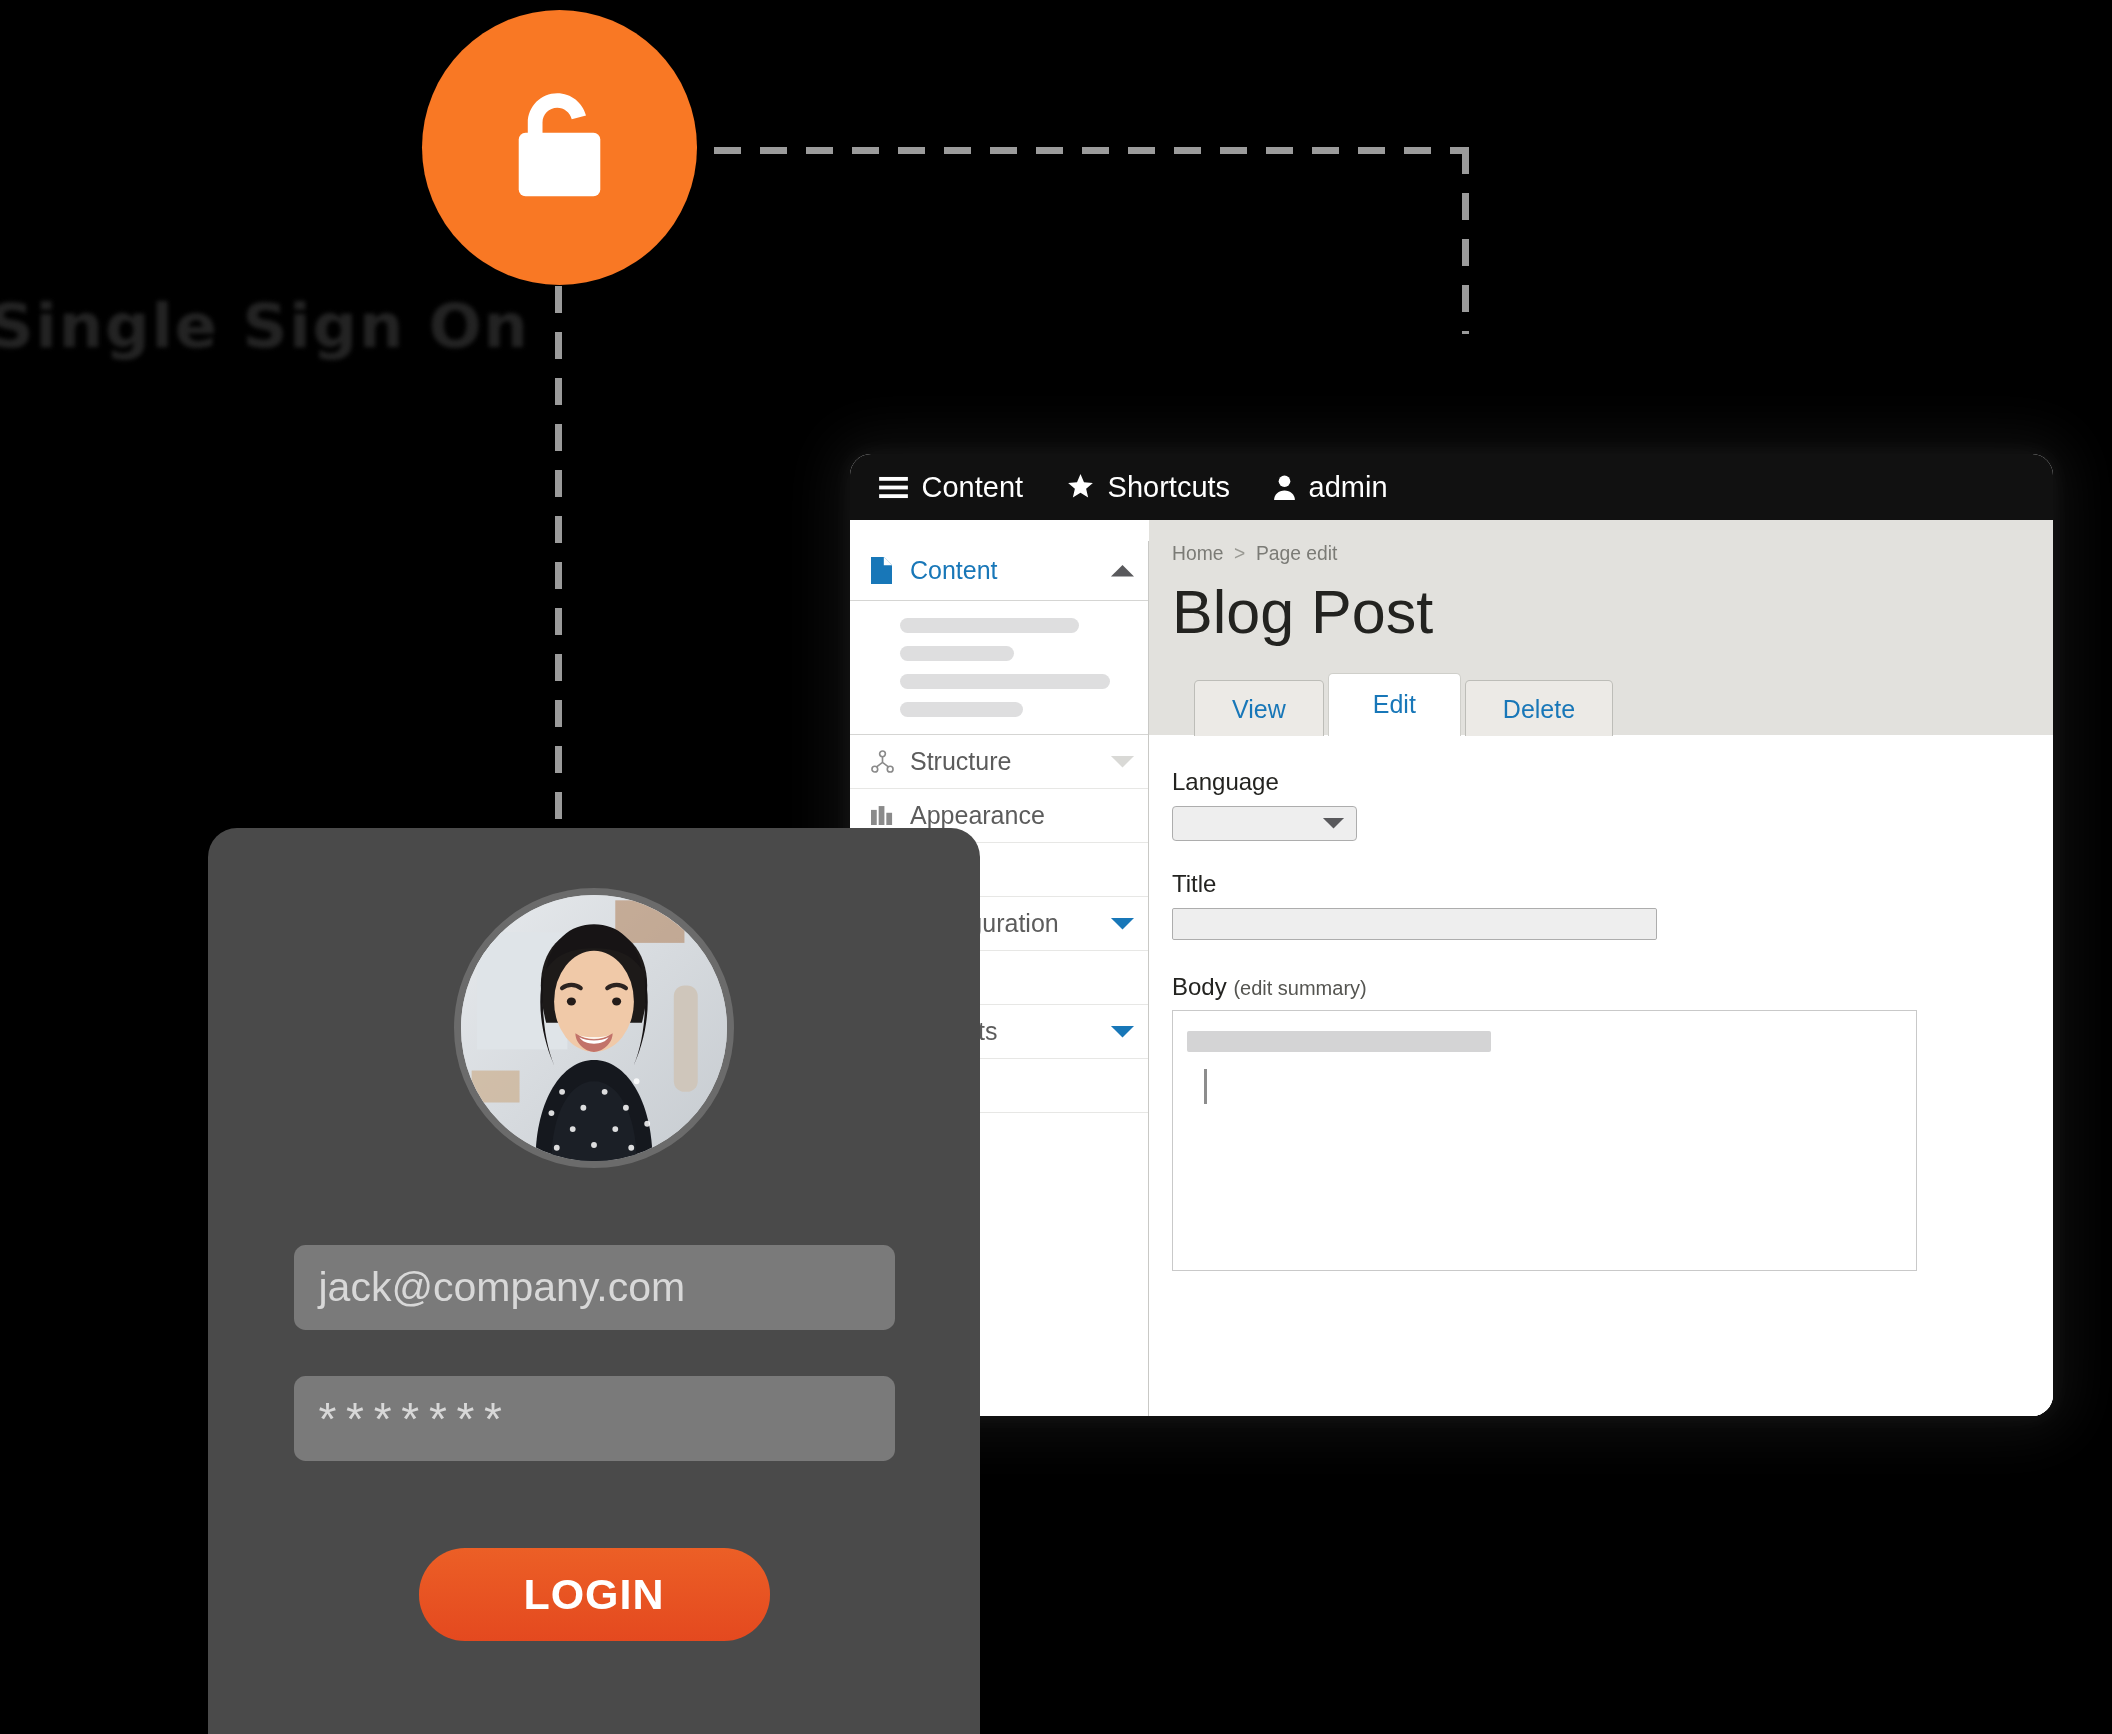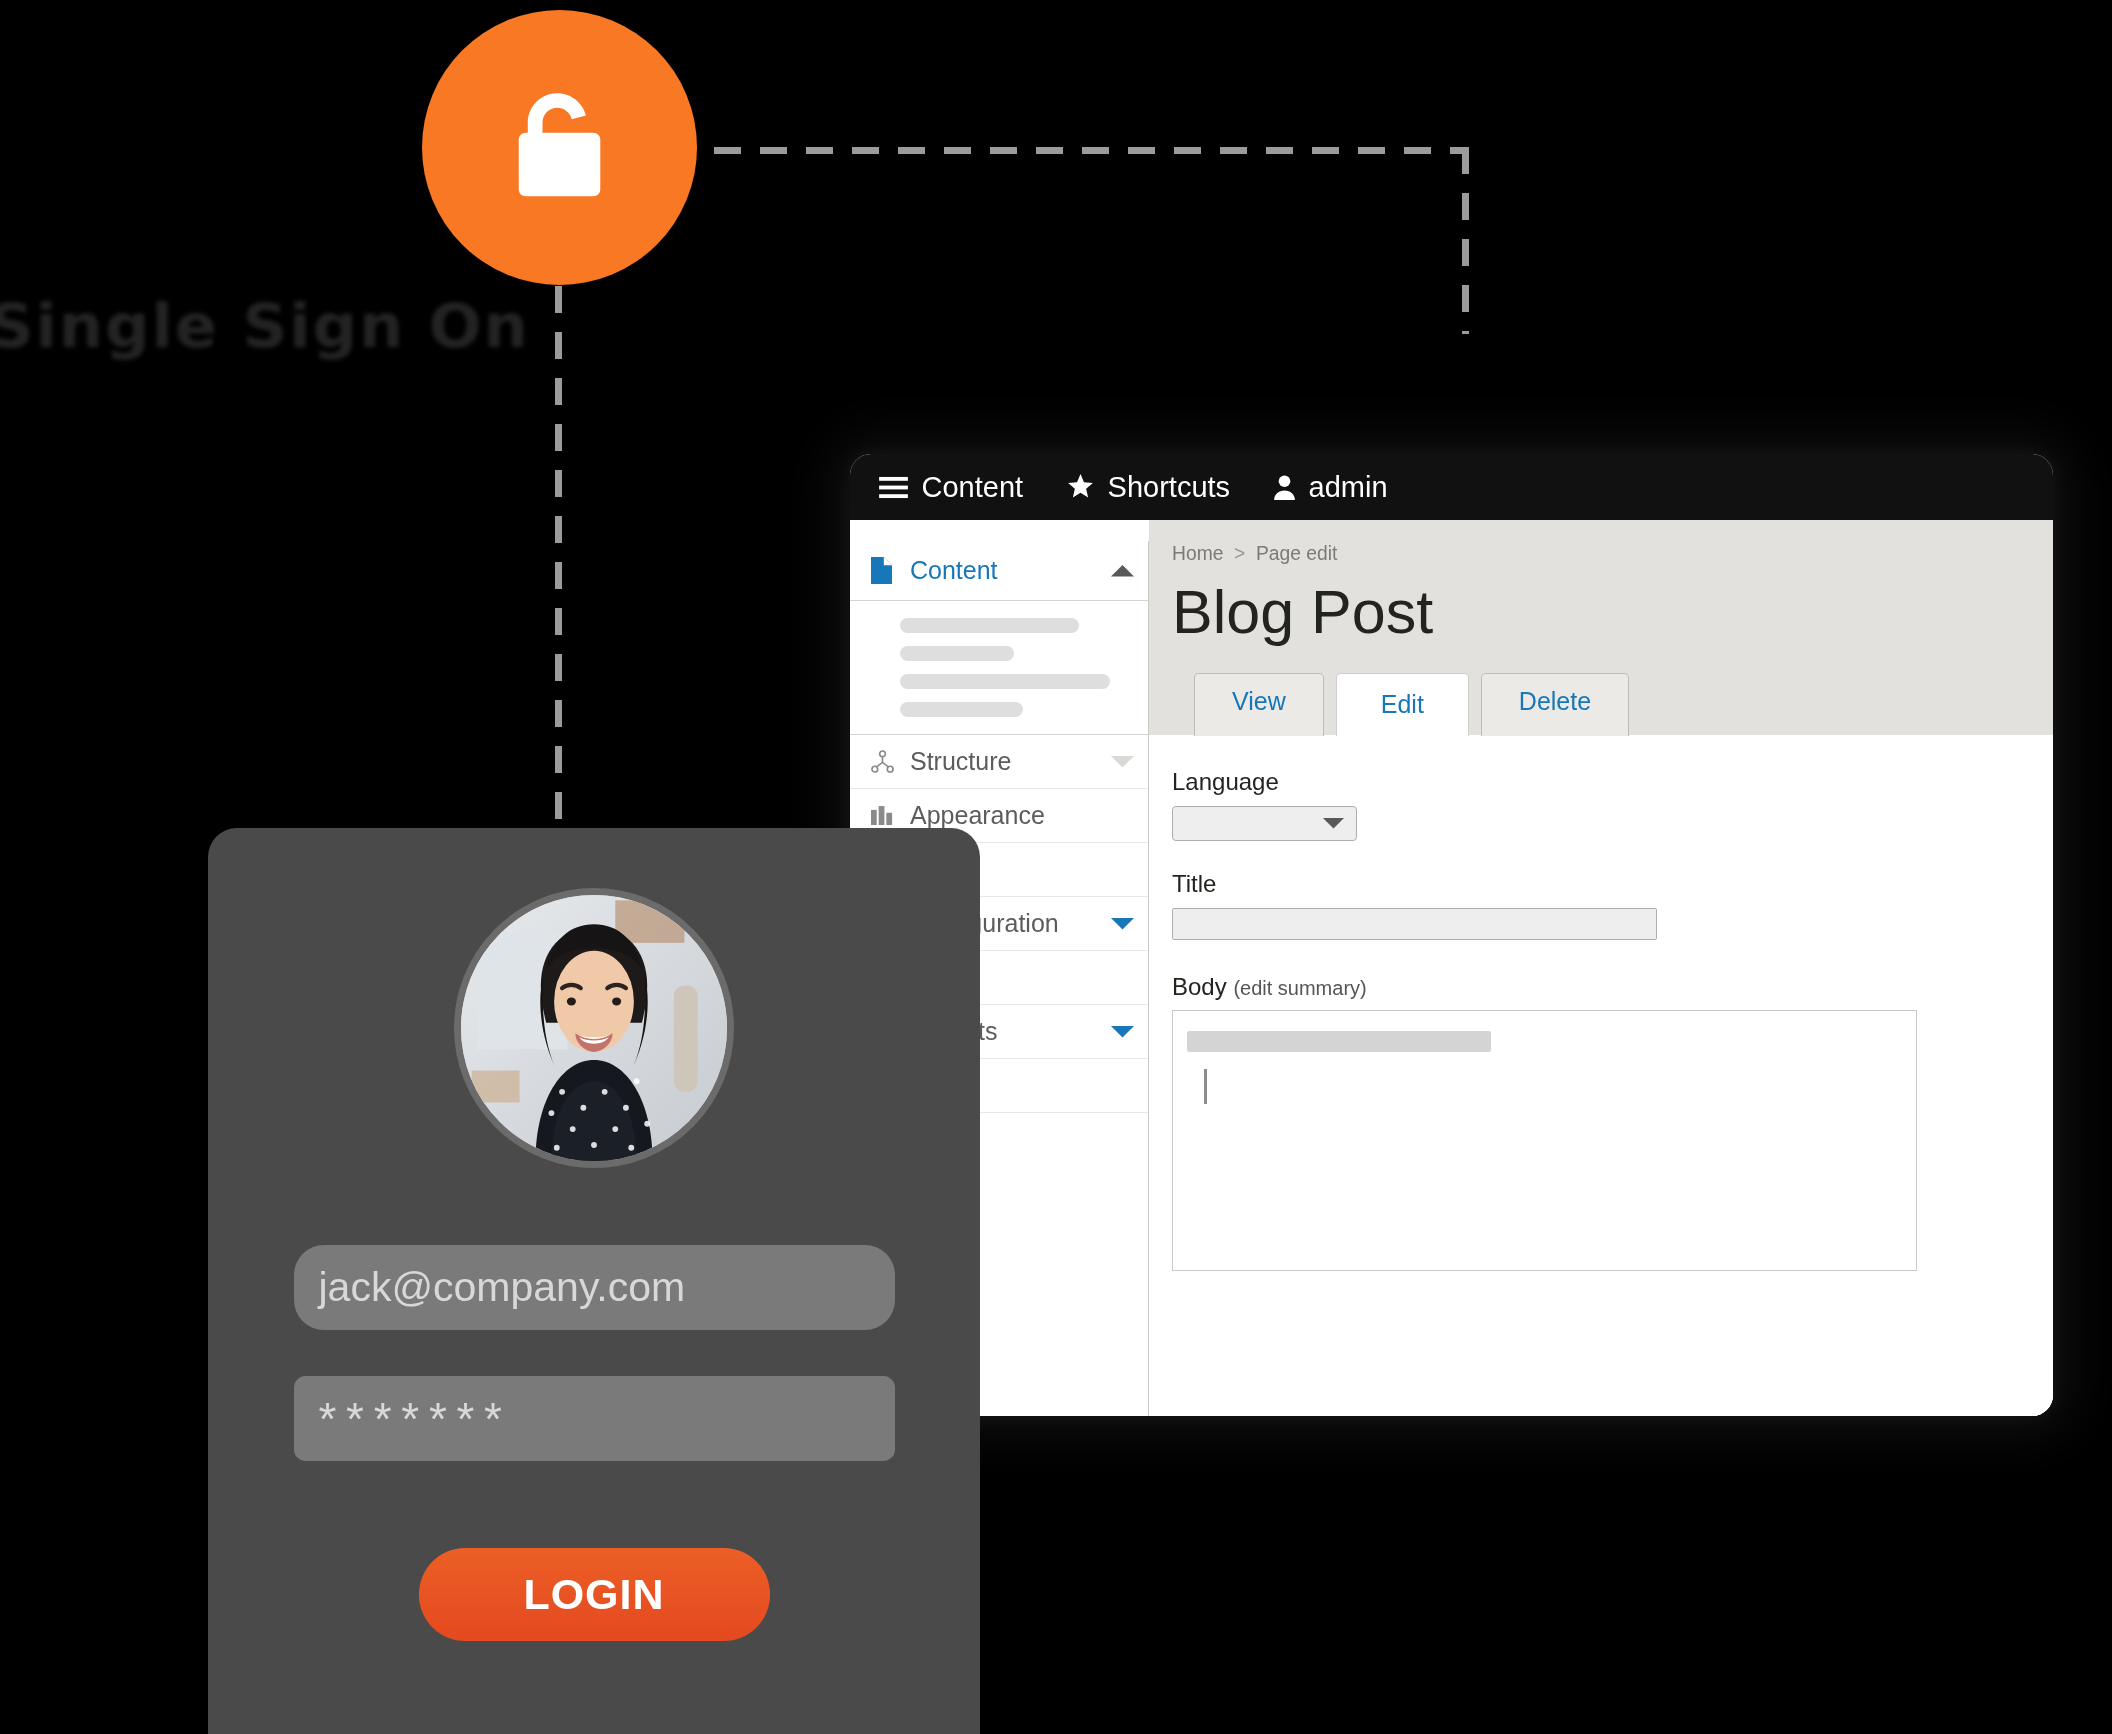--- a/index.html
+++ b/index.html
@@ -120,7 +120,7 @@
   .crumb .sep { color: #9a9a94; }
   .page-title { font-size: 61px; color: #232320; margin: 11.6px 0 25px; }
 
-  .tabs { display: flex; gap: 12px; padding-left: 22px; }
+  .tabs { display: flex; align-items: flex-end; gap: 4px; padding-left: 22px; }
   .tab {
     background: #eceae6; border: 1px solid #bdbdb8; border-bottom: none;
     border-radius: 4.8px 4.8px 0 0;

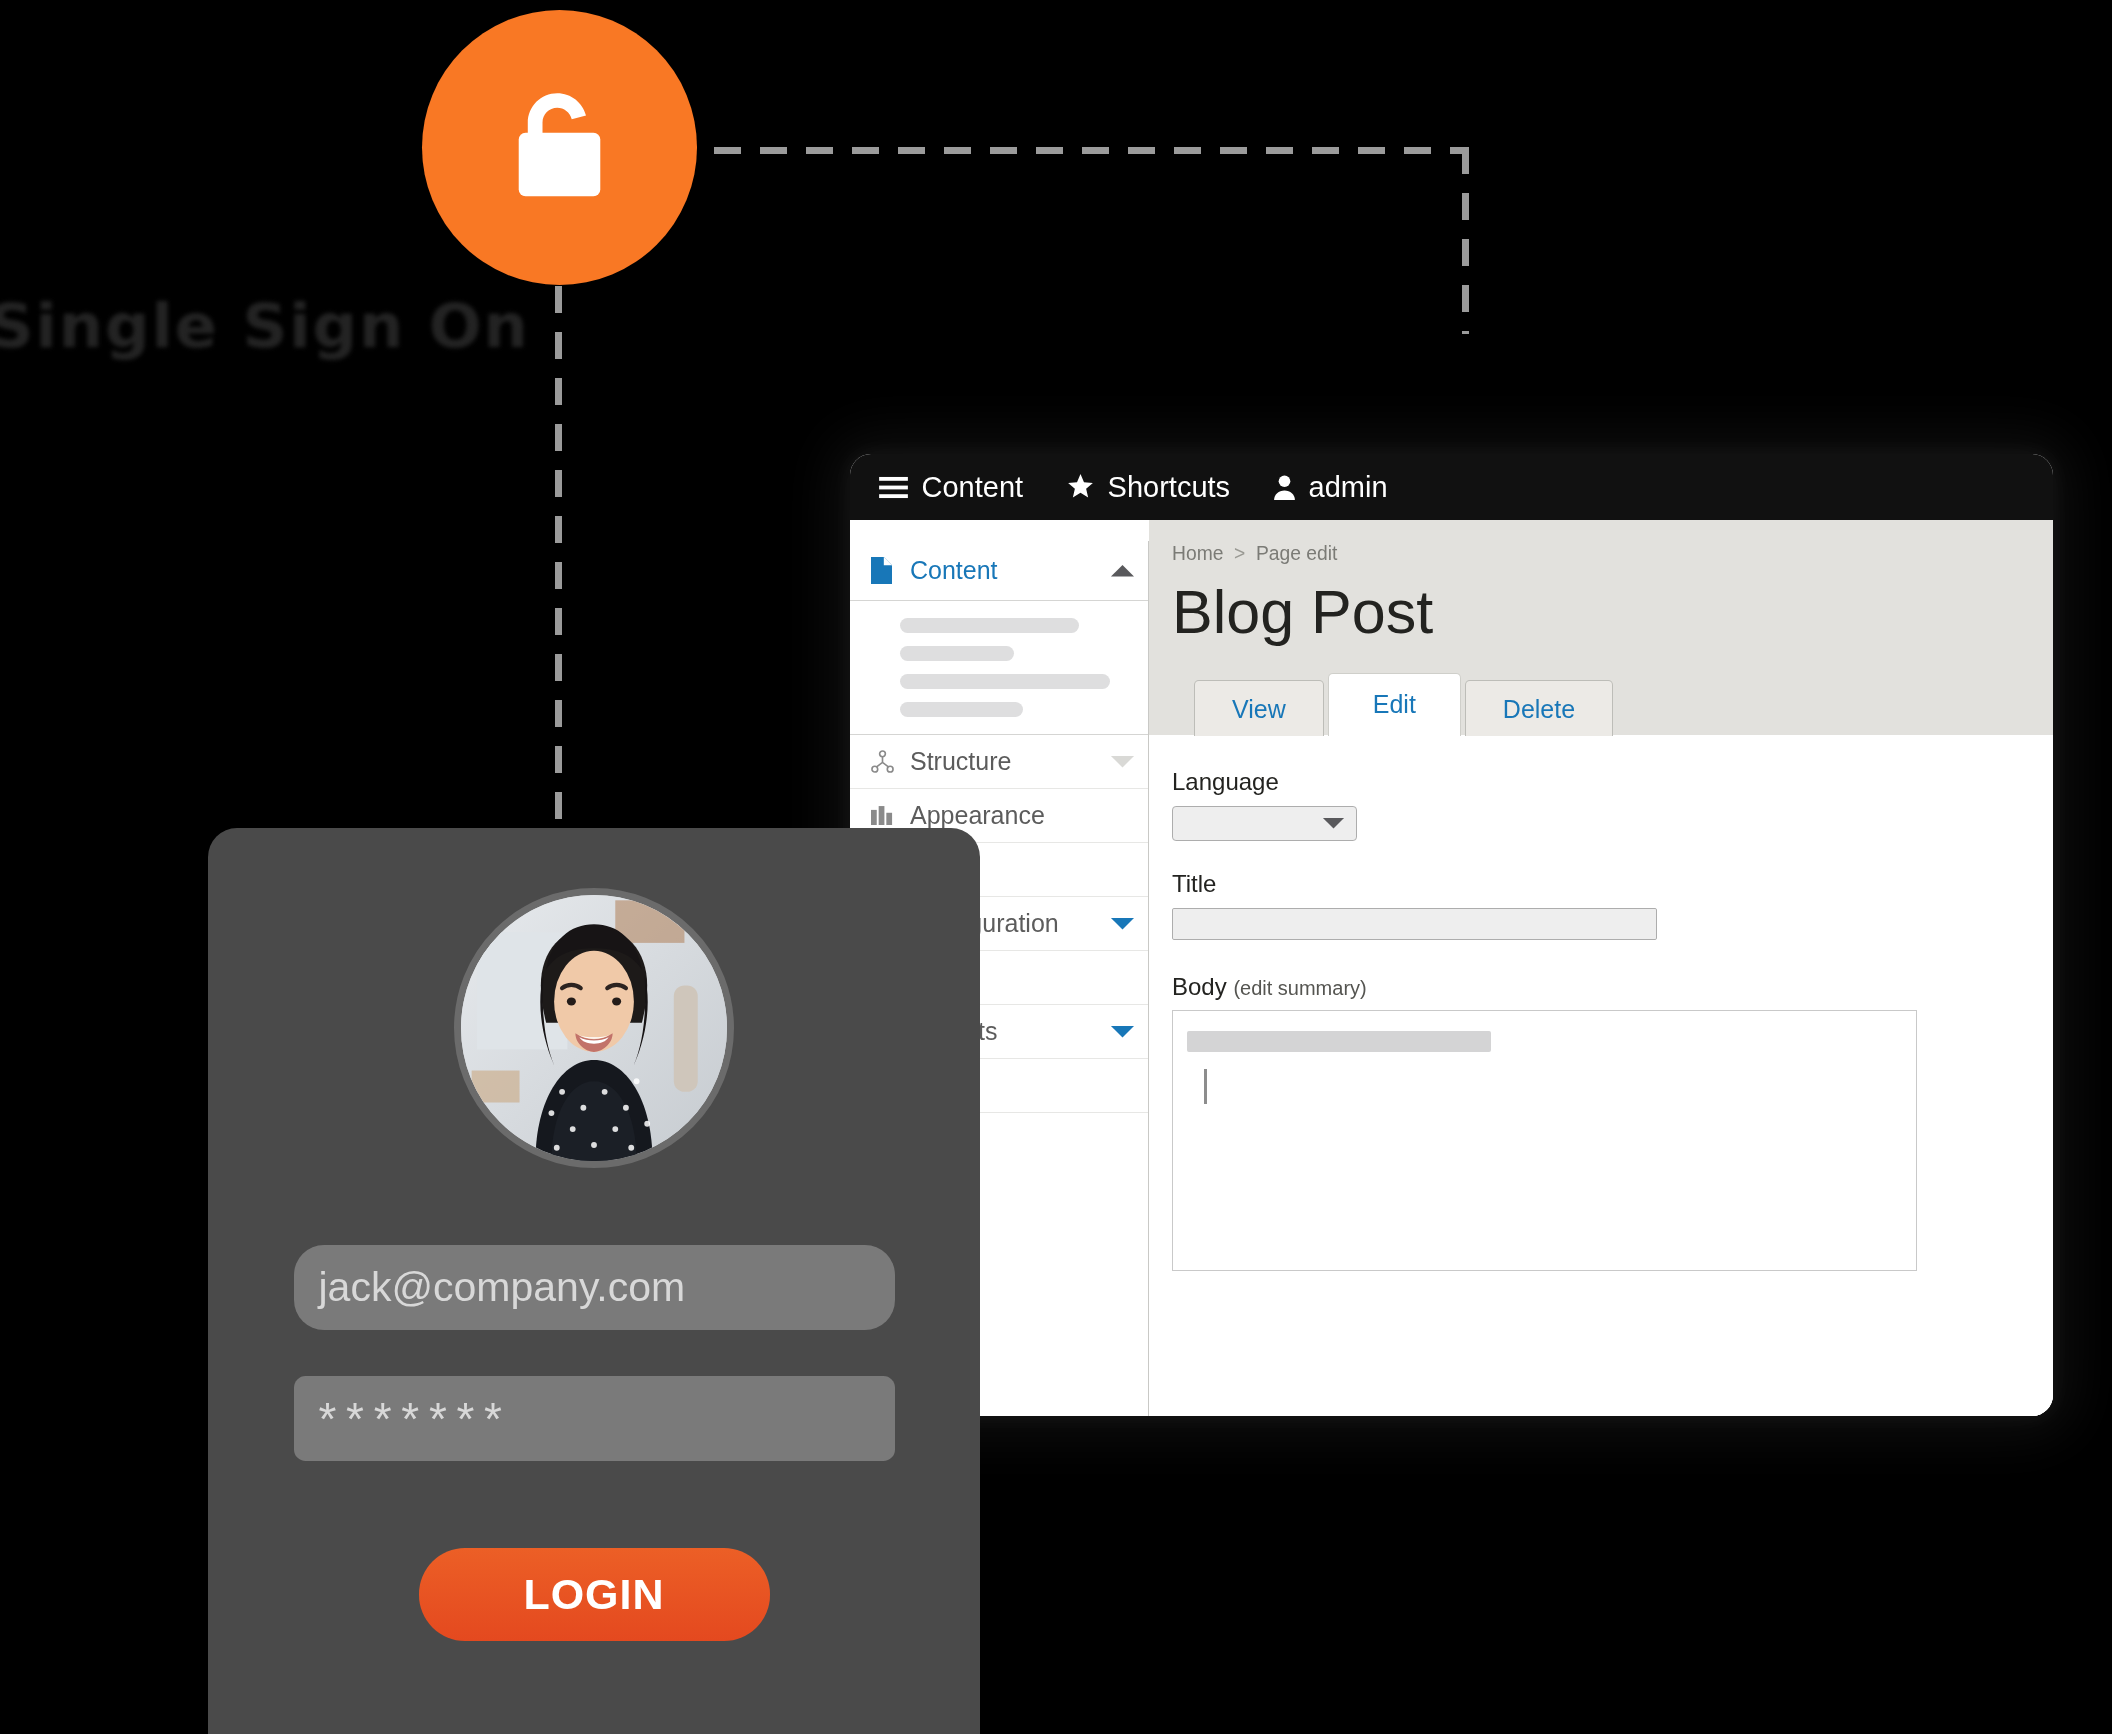--- a/index.html
+++ b/index.html
@@ -179,7 +179,7 @@
     font-size: 41px; color: #d8d8d8;
     font-weight: 300;
   }
-  .lfield.email { margin-top: 77px; border-radius: 30px; }
+  .lfield.email { margin-top: 77px; }
   .lfield.pass { margin-top: 46px; letter-spacing: 9.7px; font-size: 46px; }
   .login-btn {
     margin-top: 87px;

